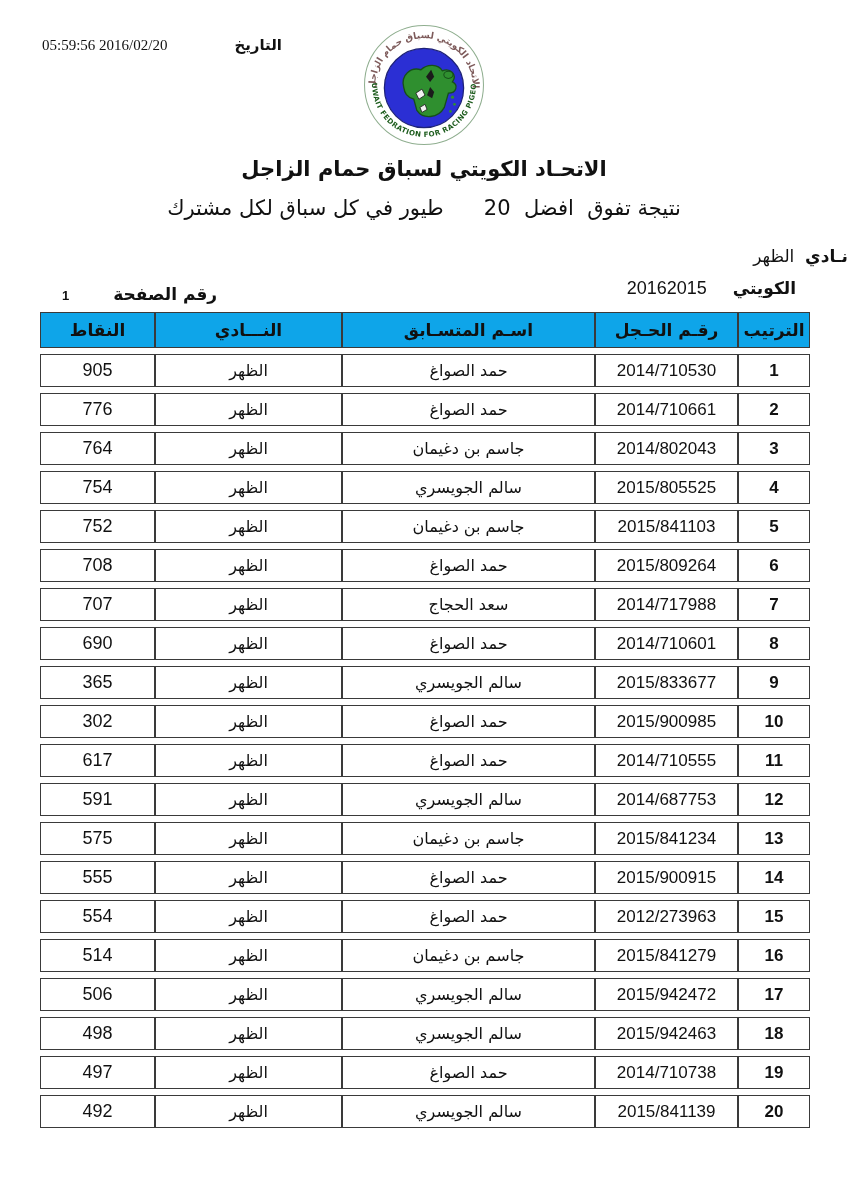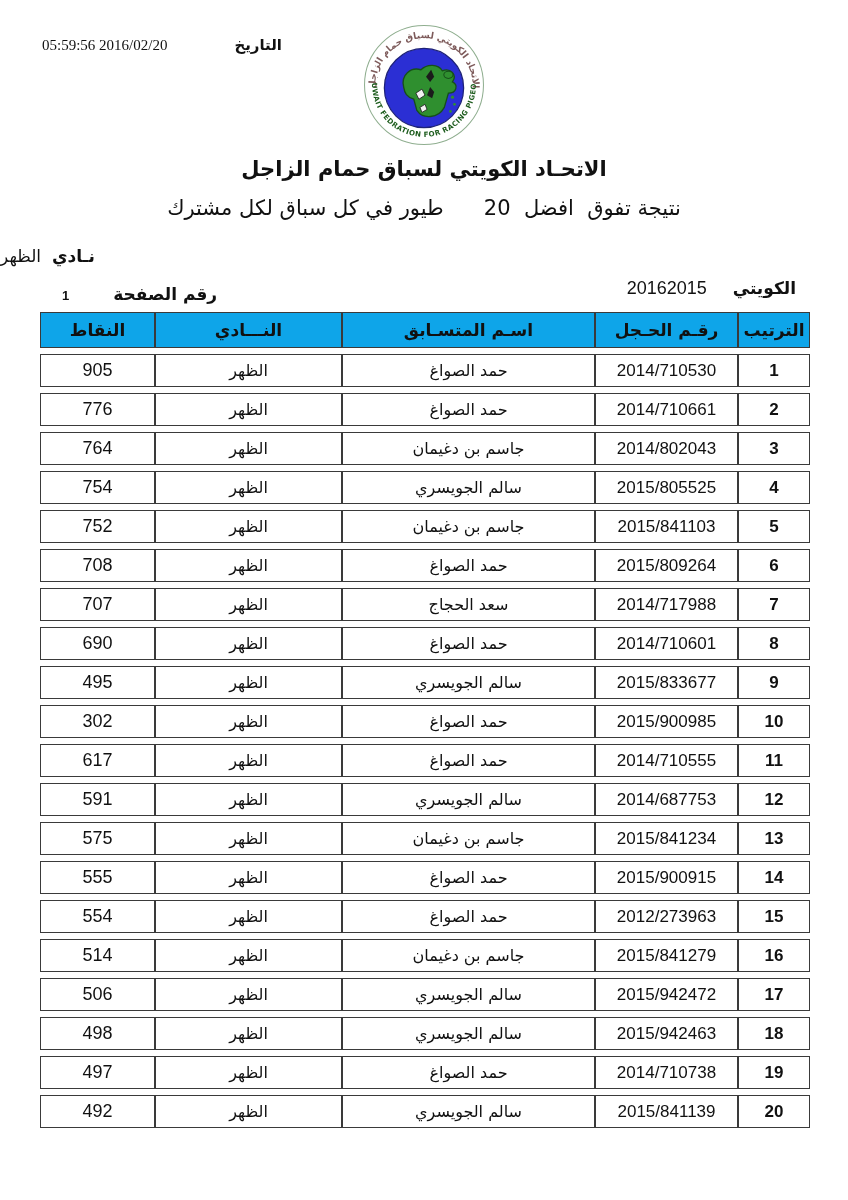--- a/index.html
+++ b/index.html
@@ -37,7 +37,7 @@
   }
   .title3{
     position:absolute;top:246px;left:0;right:0;
-    text-align:left;font-size:17px;
+    text-align:right;font-size:17px;
   }
   .title3 .club-word{font-weight:bold;}
   .title3 .club-name{font-weight:normal;}

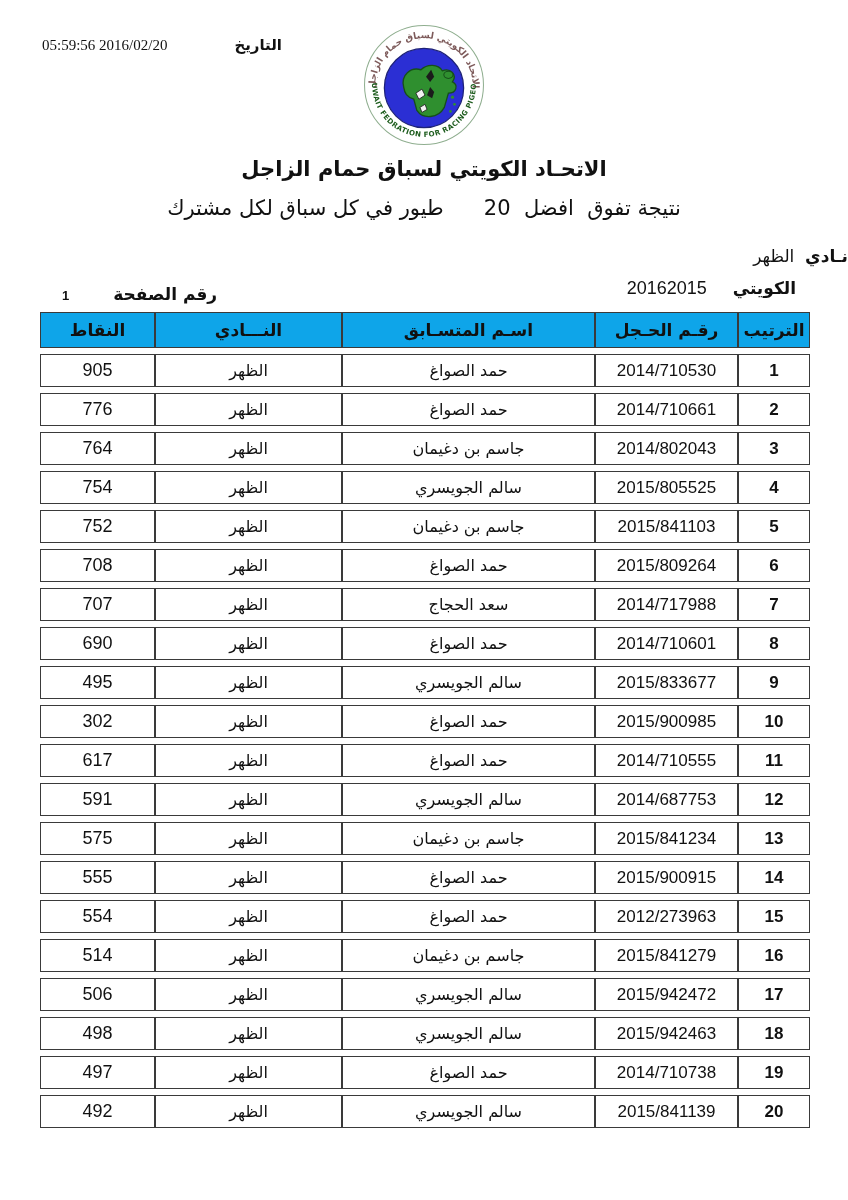--- a/index.html
+++ b/index.html
@@ -219,7 +219,7 @@
       <td class="c-ring"><span dir="ltr">2015/833677</span></td>
       <td class="c-name">سالم الجويسري</td>
       <td class="c-club">الظهر</td>
-      <td class="c-points"><span dir="ltr">495</span></td>
+      <td class="c-points"><span dir="ltr">365</span></td>
     </tr>
 
     <tr>

